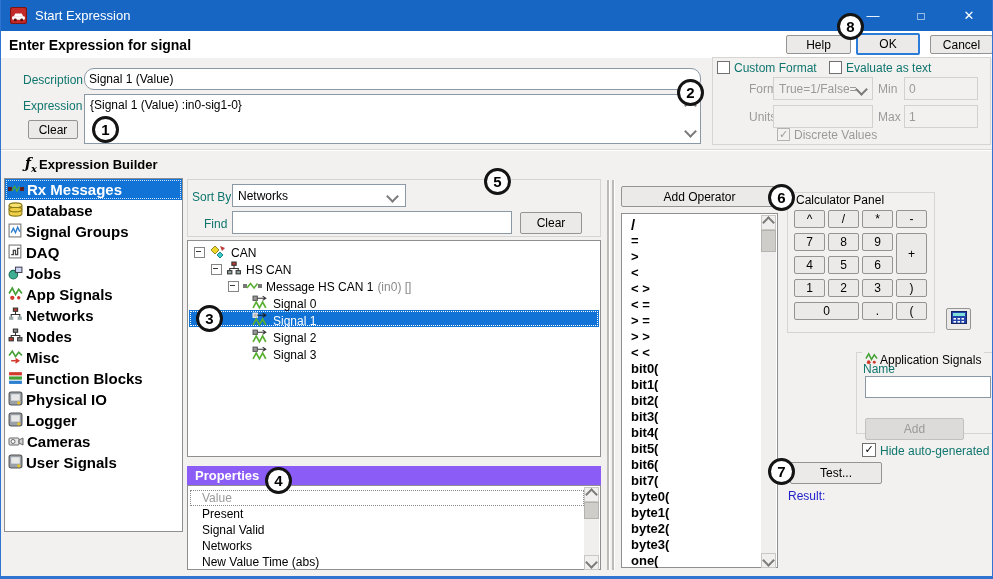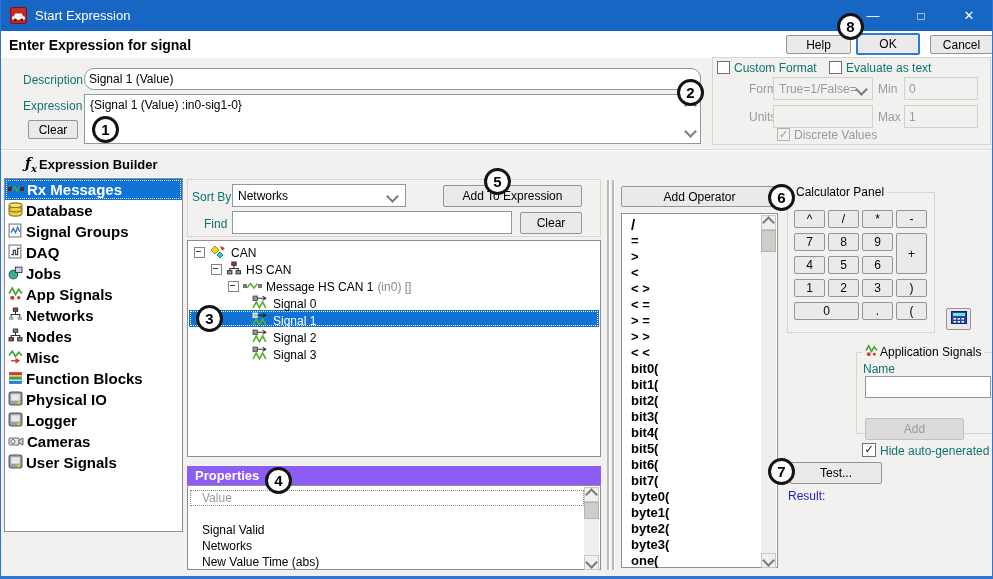--- a/index.html
+++ b/index.html
@@ -244,7 +244,6 @@
     <span>Networks</span>
     <span class="chev-d" style="position:absolute;right:8px;top:7px"></span>
   </div>
-  <div class="abs btn" style="left:442px;top:185px;width:139px;height:22px">Add To Expression</div>
   <div class="abs lbl" style="left:203px;top:217px">Find</div>
   <input class="abs field" style="left: 231px; top: 211px; width: 280px; height: 23px;" value="">
   <div class="abs btn" style="left:519px;top:212px;width:62px;height:22px">Clear</div>

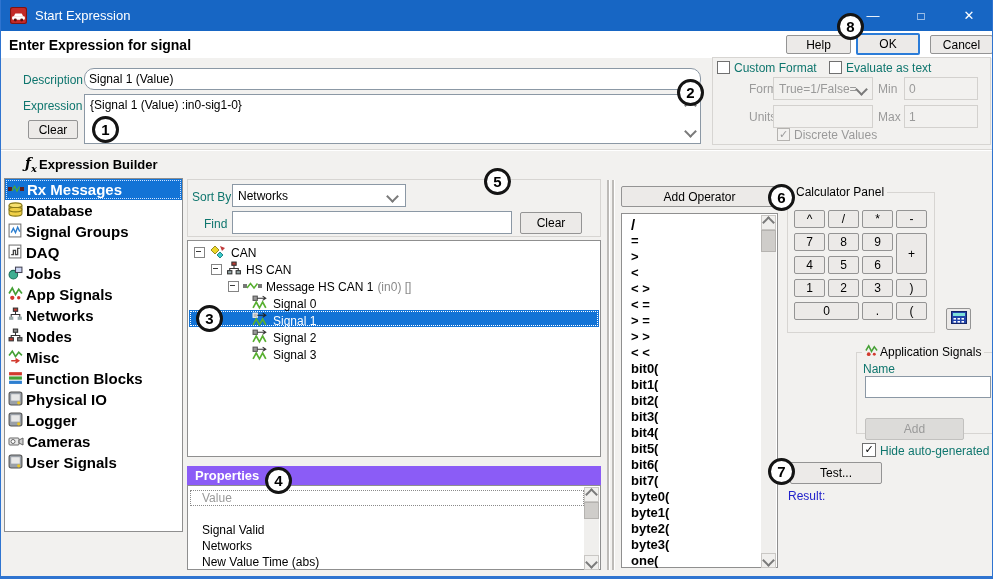--- a/index.html
+++ b/index.html
@@ -22,7 +22,7 @@
   .lbl{color:#0f766e;}
   .dlbl{color:#9a9a9a;}
   .gbox{border:1px solid #d7d5d2;box-sizing:border-box;}
-  .gbox-title{background:#f2f1ef;padding:0 3px;}
+  .gbox-title{background:#f2f1ef;padding:0 3px;margin-top:8px;}
   .chkbox{width:13px;height:13px;background:#fff;border:1px solid #707070;box-sizing:border-box;
           font-size:11px;line-height:11px;text-align:center;color:#000;}
   .chkbox.dis{background:#f2f1ef;border-color:#b5b3b0;color:#9a9a9a;}

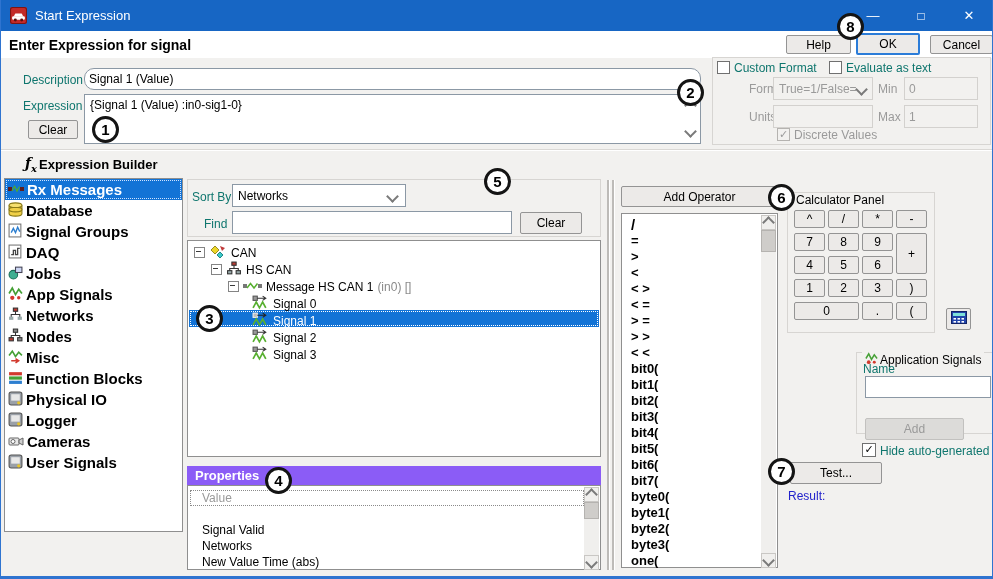--- a/index.html
+++ b/index.html
@@ -316,6 +316,7 @@
   <div class="abs props-hdr">Properties</div>
   <div class="abs props">
     <div class="prow sel" style="top:4px">Value</div>
+    <div class="prow" style="top:20px">Present</div>
     <div class="prow" style="top:36px">Signal Valid</div>
     <div class="prow" style="top:52px">Networks</div>
     <div class="prow" style="top:68px">New Value Time (abs)</div>

